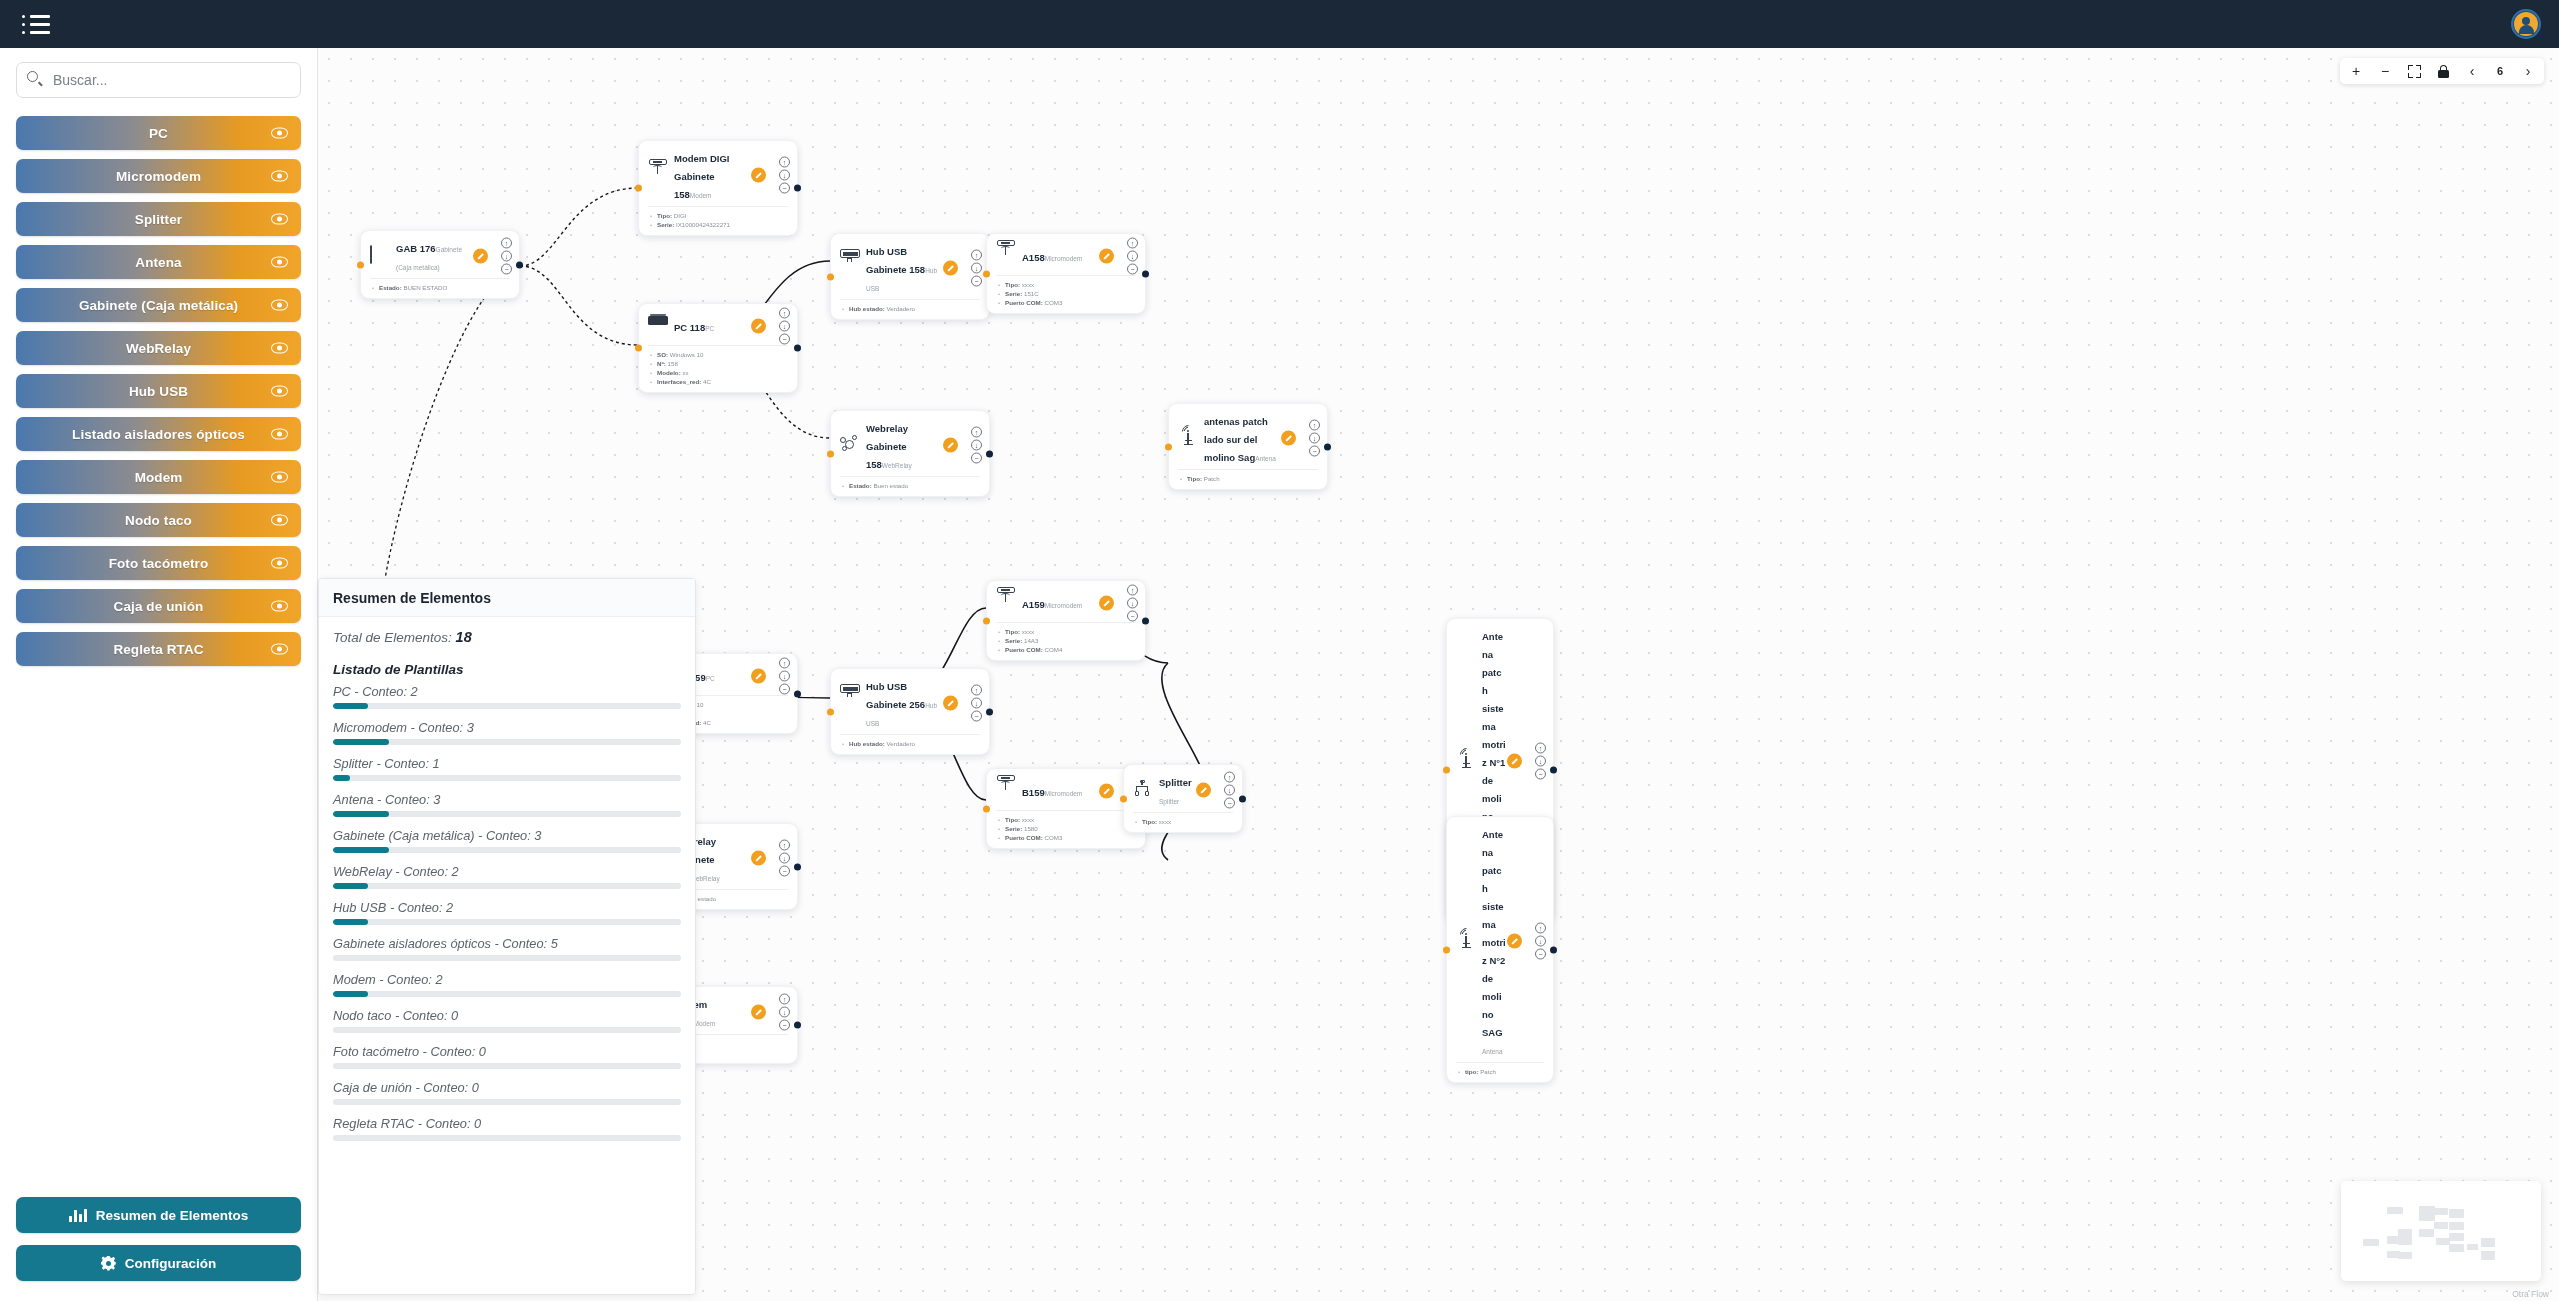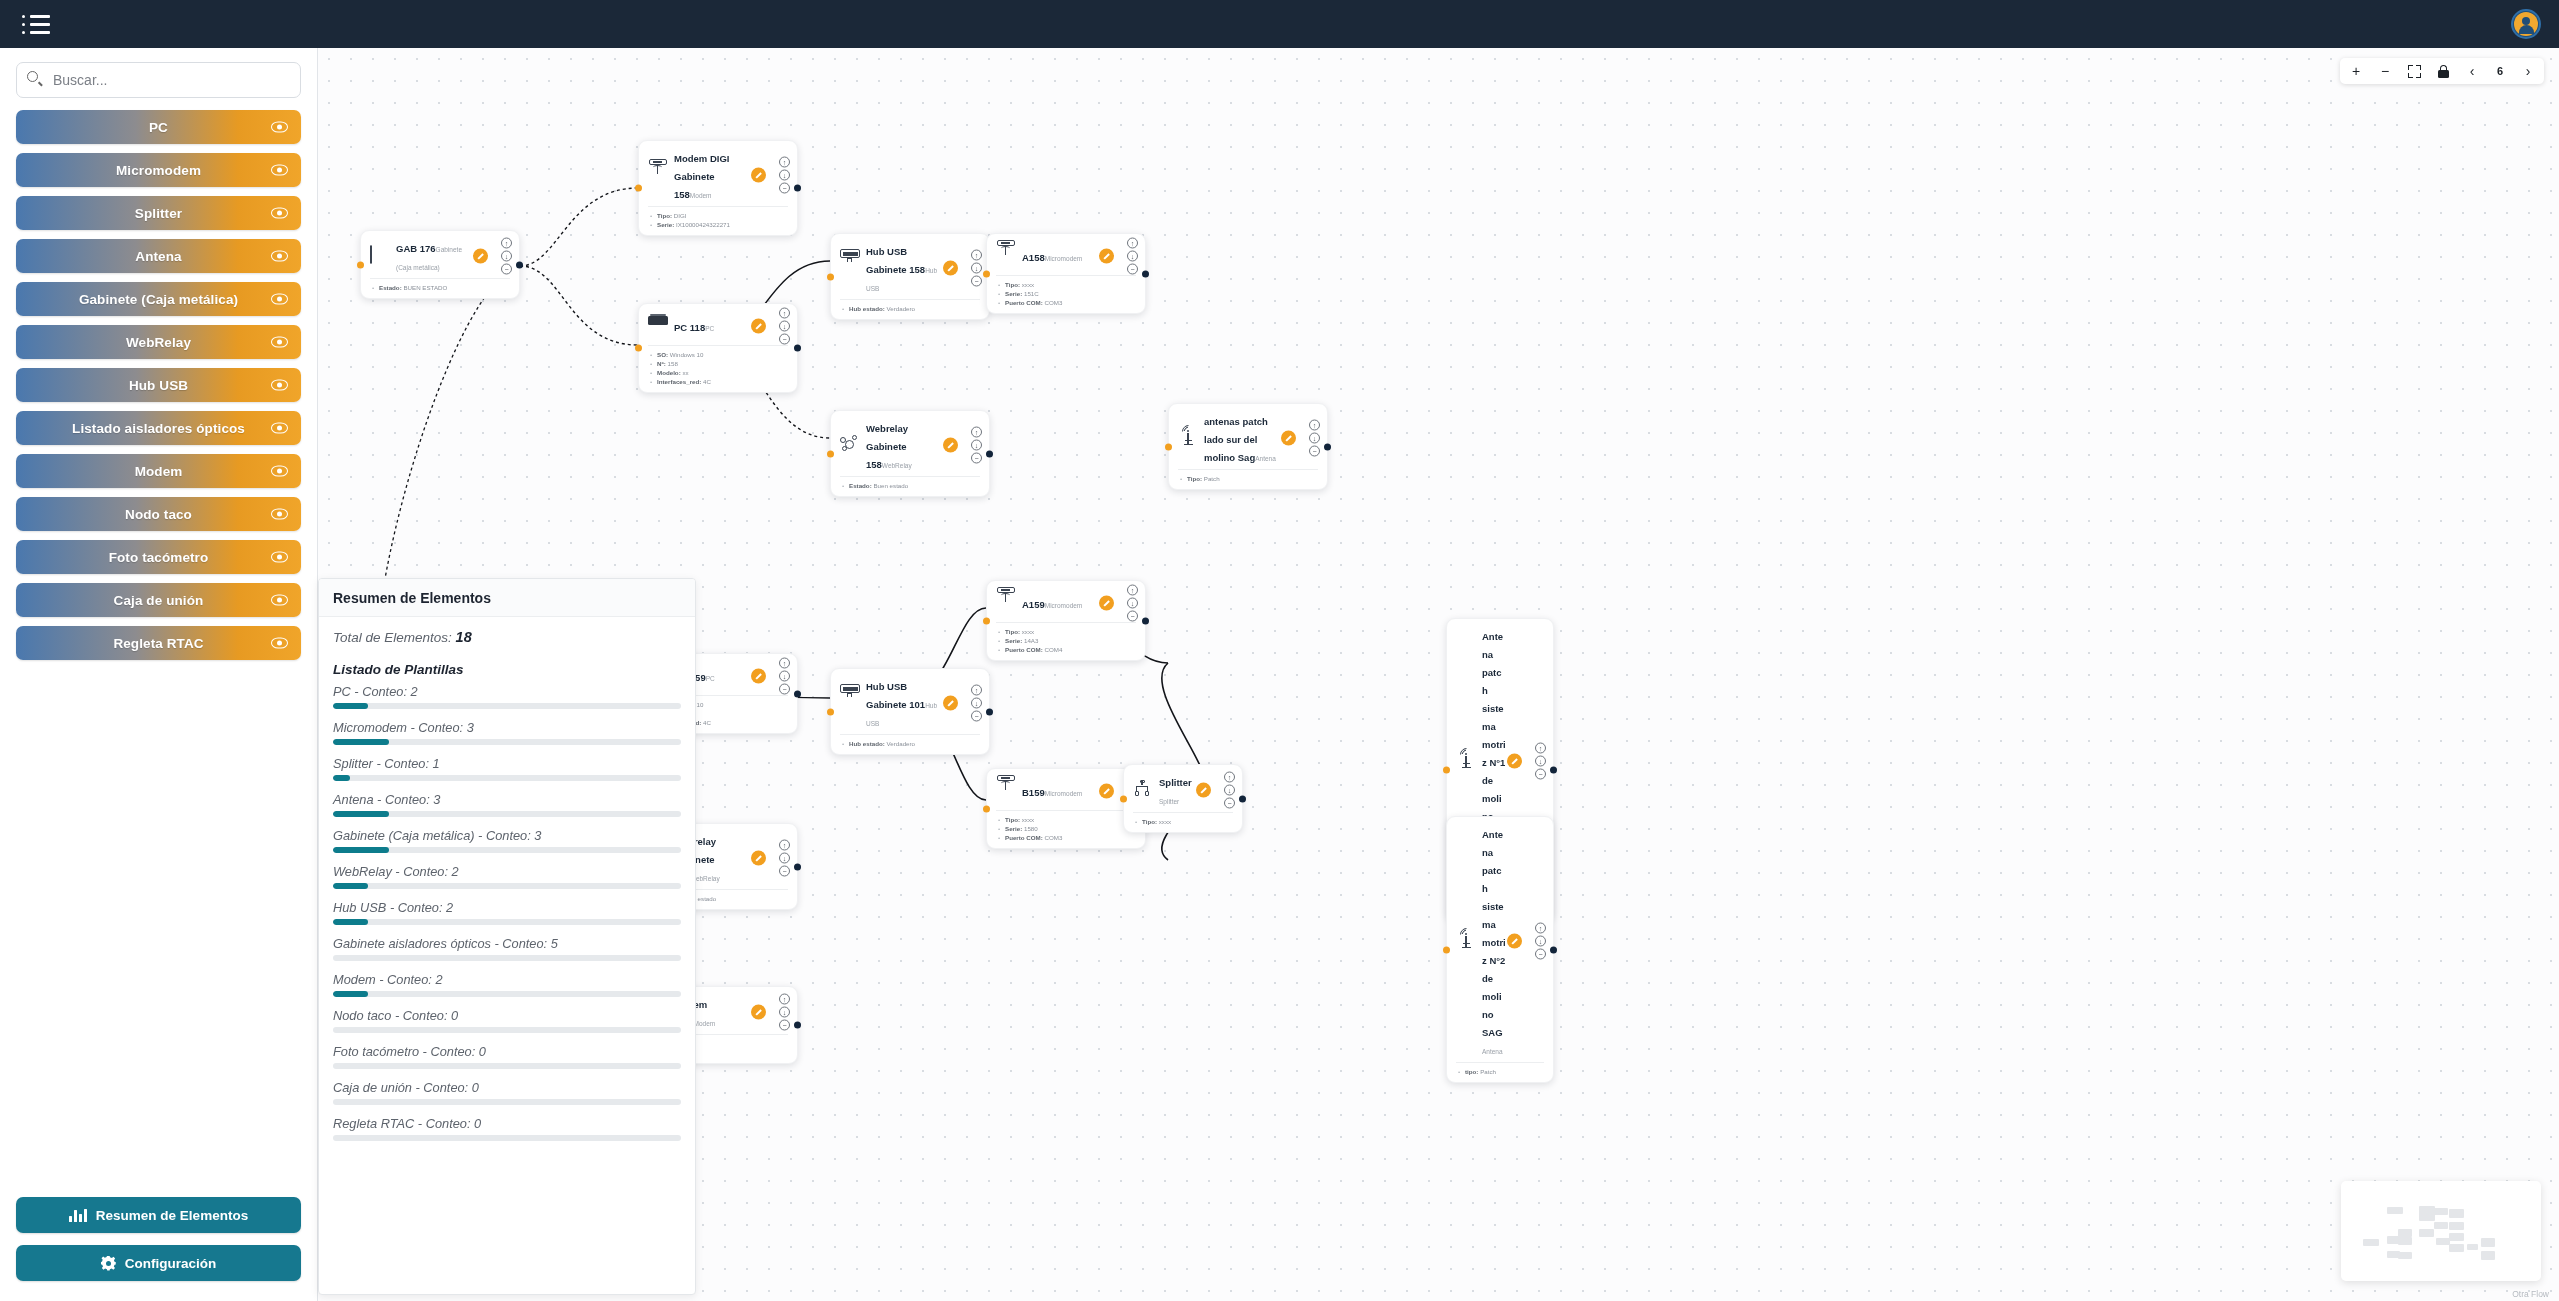--- a/index.html
+++ b/index.html
@@ -39,7 +39,7 @@
     padding:14px 16px 0 16px; z-index:40;
     display:flex; flex-direction:column;
   }
-  .search-wrap { position:relative; margin-bottom:12px; }
+  .search-wrap { position:relative; margin-bottom:18px; }
   .search-input {
     width:100%; height:36px; border:1px solid #d9dde2; border-radius:7px;
     padding:0 10px 0 36px; font-size:14px; color:#444;

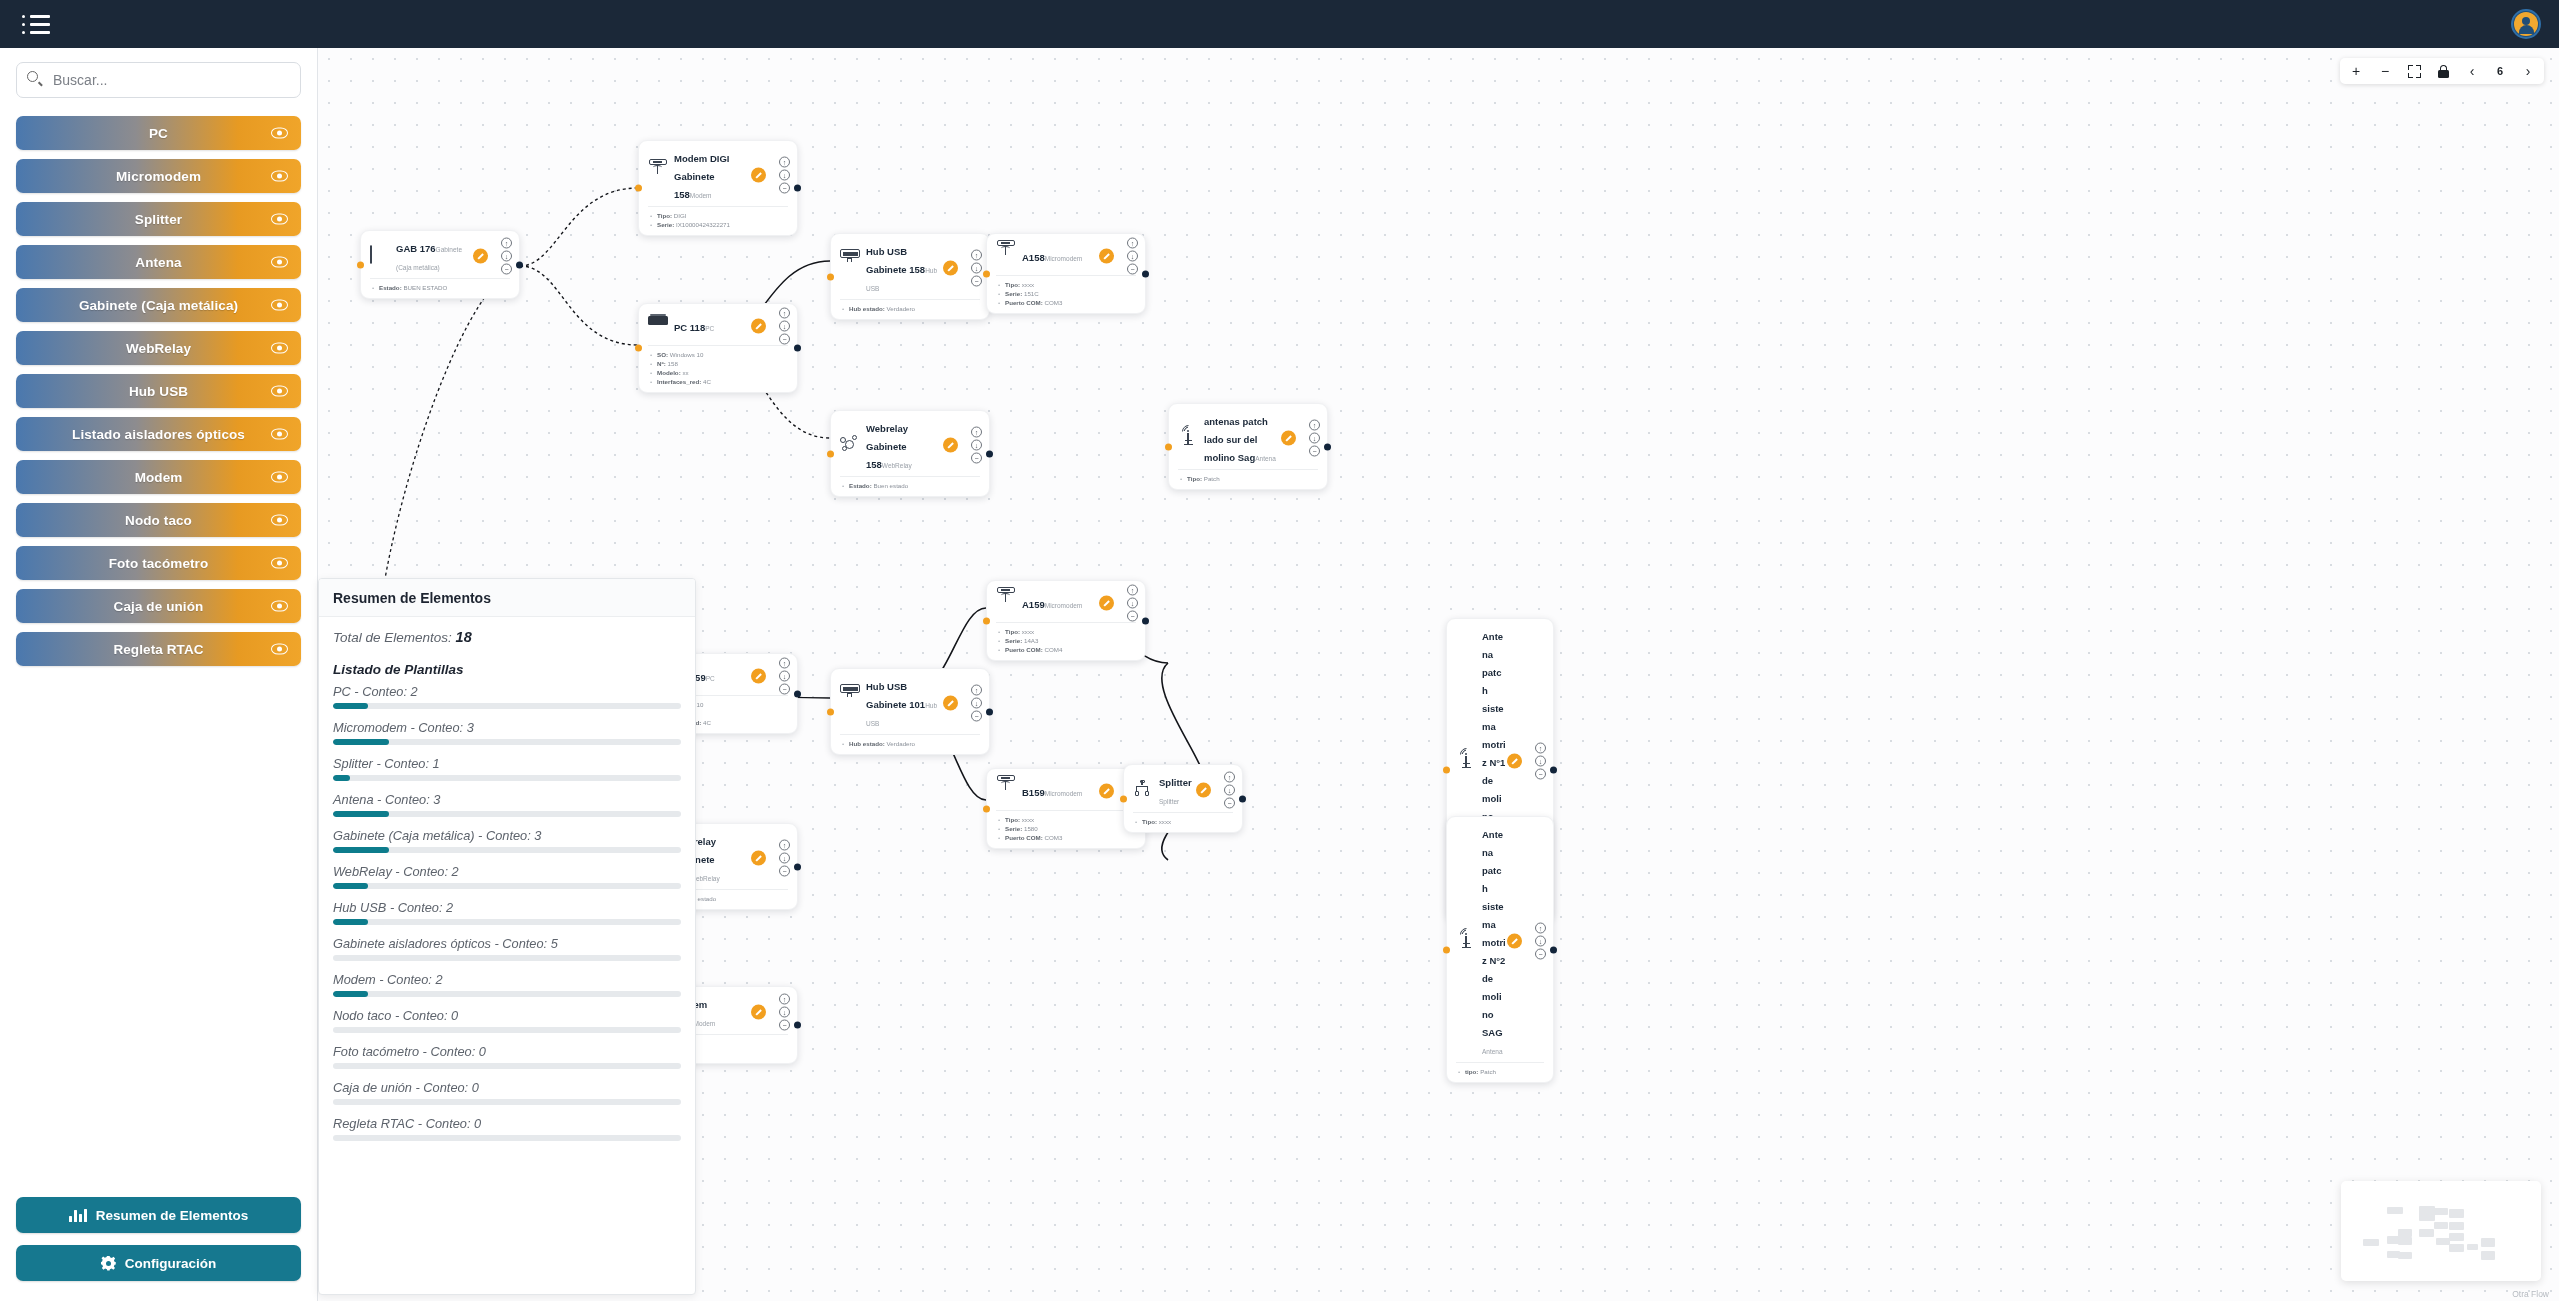--- a/index.html
+++ b/index.html
@@ -732,7 +732,7 @@
         <span class="handle h-out"></span>
         <div class="node-head">
           <span class="node-ico"><span class="ico-hub"><span class="up"></span><span class="bx"></span><span class="pl"></span></span></span>
-          <span class="node-titles"><span class="node-title">Hub USB Gabinete 101</span><span class="node-sub">Hub USB</span></span>
+          <span class="node-titles"><span class="node-title">Hub USB Gabinete 256</span><span class="node-sub">Hub USB</span></span>
           <span class="edit-badge">
             <span class="pen"></span>
           </span>

